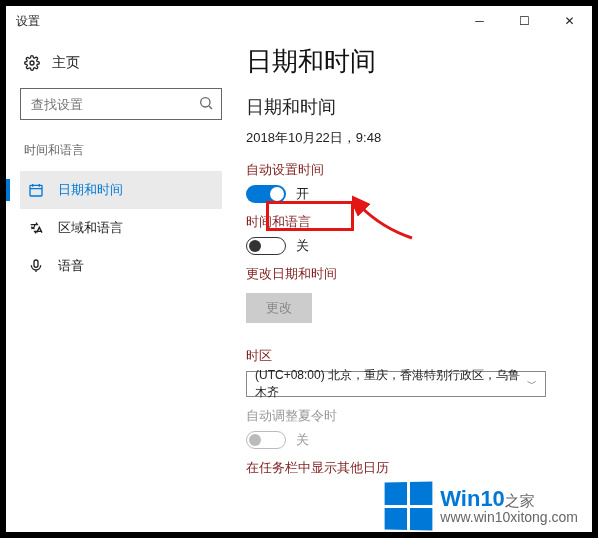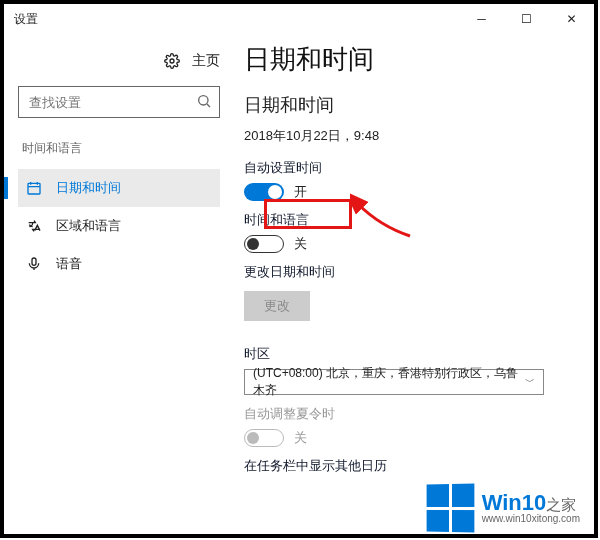--- a/index.html
+++ b/index.html
@@ -4,7 +4,7 @@
 <style>
 * { margin: 0; padding: 0; box-sizing: border-box; font-family: "Microsoft YaHei", "Segoe UI", sans-serif; }
 body { background: #fff; width: 600px; height: 540px; position: relative; overflow: hidden; }
-.window { border: 4px solid #000000; width: 598px; height: 538px; position: relative; background: #fff; }
+.window { border: 6px solid #000000; width: 598px; height: 538px; position: relative; background: #fff; }
 .titlebar { display: flex; align-items: center; height: 30px; padding-left: 10px; }
 .titlebar .title { font-size: 12px; color: #222; }
 .win-controls { position: absolute; right: 0; top: 0; display: flex; }

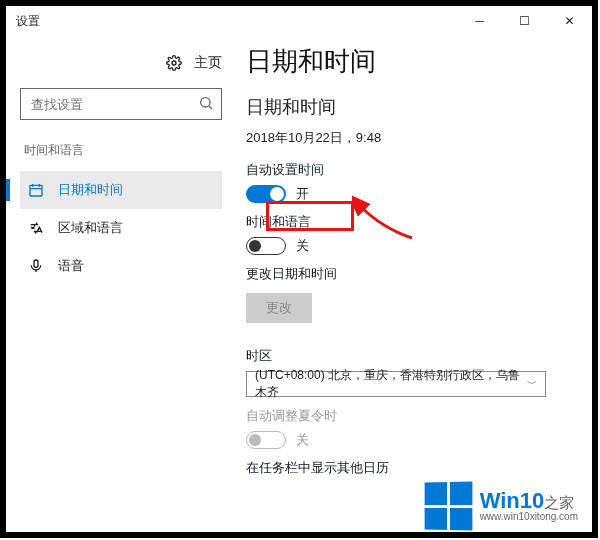--- a/index.html
+++ b/index.html
@@ -11,7 +11,7 @@
 .win-btn { width: 45px; height: 30px; display: flex; align-items: center; justify-content: center; font-size: 12px; color: #222; }
 .content { display: flex; height: calc(100% - 30px); }
 .sidebar { width: 230px; padding: 10px 14px 0 14px; }
-.home { display: flex; align-items: center; gap: 12px; font-size: 14px; color: #222; margin: 8px 0 16px 4px; justify-content: flex-end; }
+.home { display: flex; align-items: center; gap: 12px; font-size: 14px; color: #222; margin: 8px 0 16px 4px; }
 .gear { width: 16px; height: 16px; }
 .search-wrap { position: relative; }
 .search { width: 100%; height: 32px; border: 1px solid #666; padding: 0 30px 0 10px; font-size: 13px; color: #666; background: #fff; }

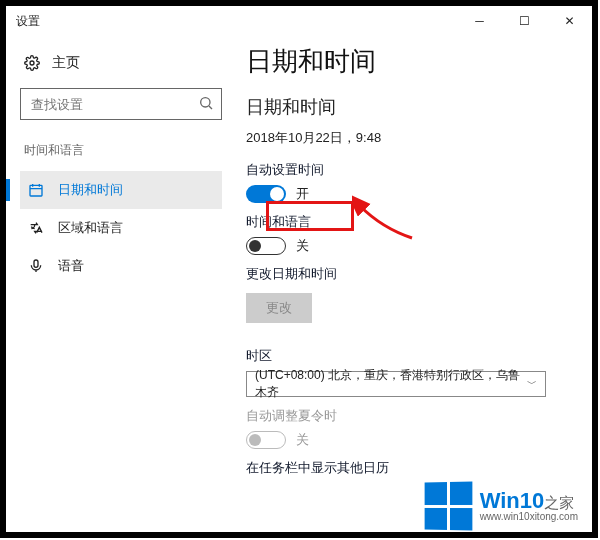--- a/index.html
+++ b/index.html
@@ -25,7 +25,7 @@
 .page-title { font-size: 26px; font-weight: 400; color: #111; margin-bottom: 16px; }
 .section-title { font-size: 18px; color: #222; margin: 6px 0 10px 0; }
 .datetime-now { font-size: 13px; color: #222; margin-bottom: 14px; }
-.field-label { font-size: 13px; color: #0f172a; margin: 10px 0 6px 0; }
+.field-label { font-size: 13px; color: #7f1d1d; margin: 10px 0 6px 0; }
 .field-label.disabled { color: #999; }
 .toggle-row { display: flex; align-items: center; gap: 10px; margin-bottom: 8px; }
 .toggle { width: 40px; height: 18px; border-radius: 9px; position: relative; }

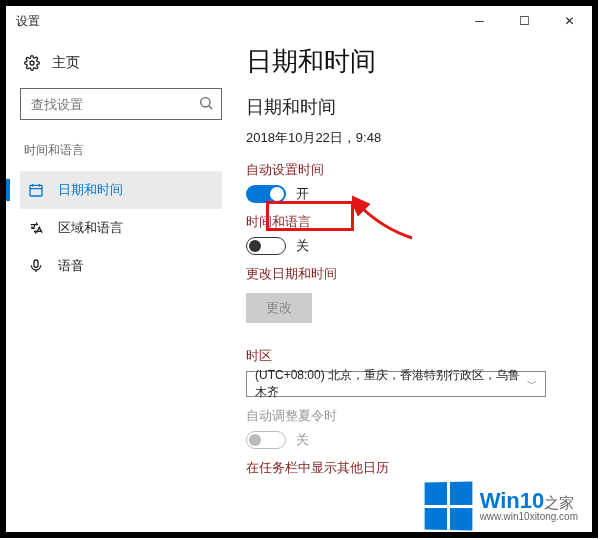--- a/index.html
+++ b/index.html
@@ -46,7 +46,7 @@
 .winlogo { width: 48px; height: 48px; display: grid; grid-template-columns: 1fr 1fr; grid-template-rows: 1fr 1fr; gap: 3px; transform: perspective(120px) rotateY(-6deg); }
 .winlogo div { background: #0078d7; }
 .logo-text { color: #0078d7; font-size: 22px; font-weight: 700; line-height: 1; }
-.logo-text .sub { font-size: 10px; font-weight: 400; color: #666; display: block; }
+.logo-text .sub { font-size: 14px; font-weight: 400; color: #666; display: block; }
 .logo-text .zhijia { font-size: 15px; font-weight: 400; color: #666; }
 </style>
 </head>

